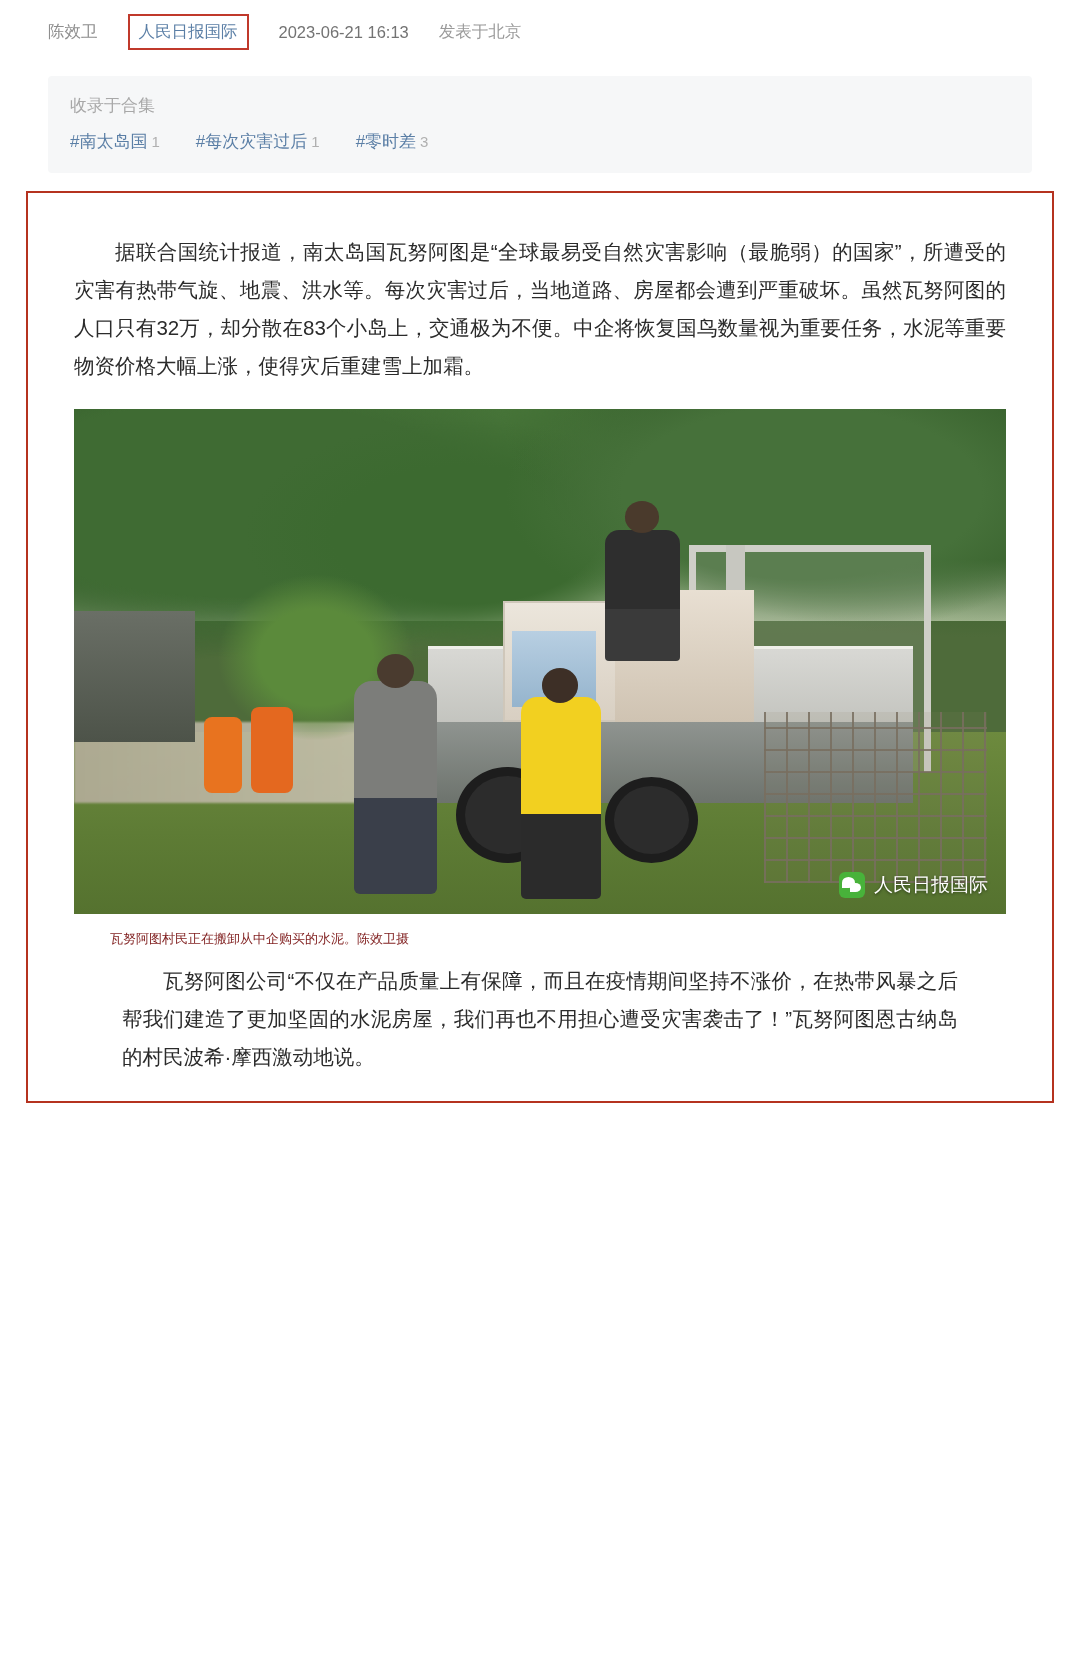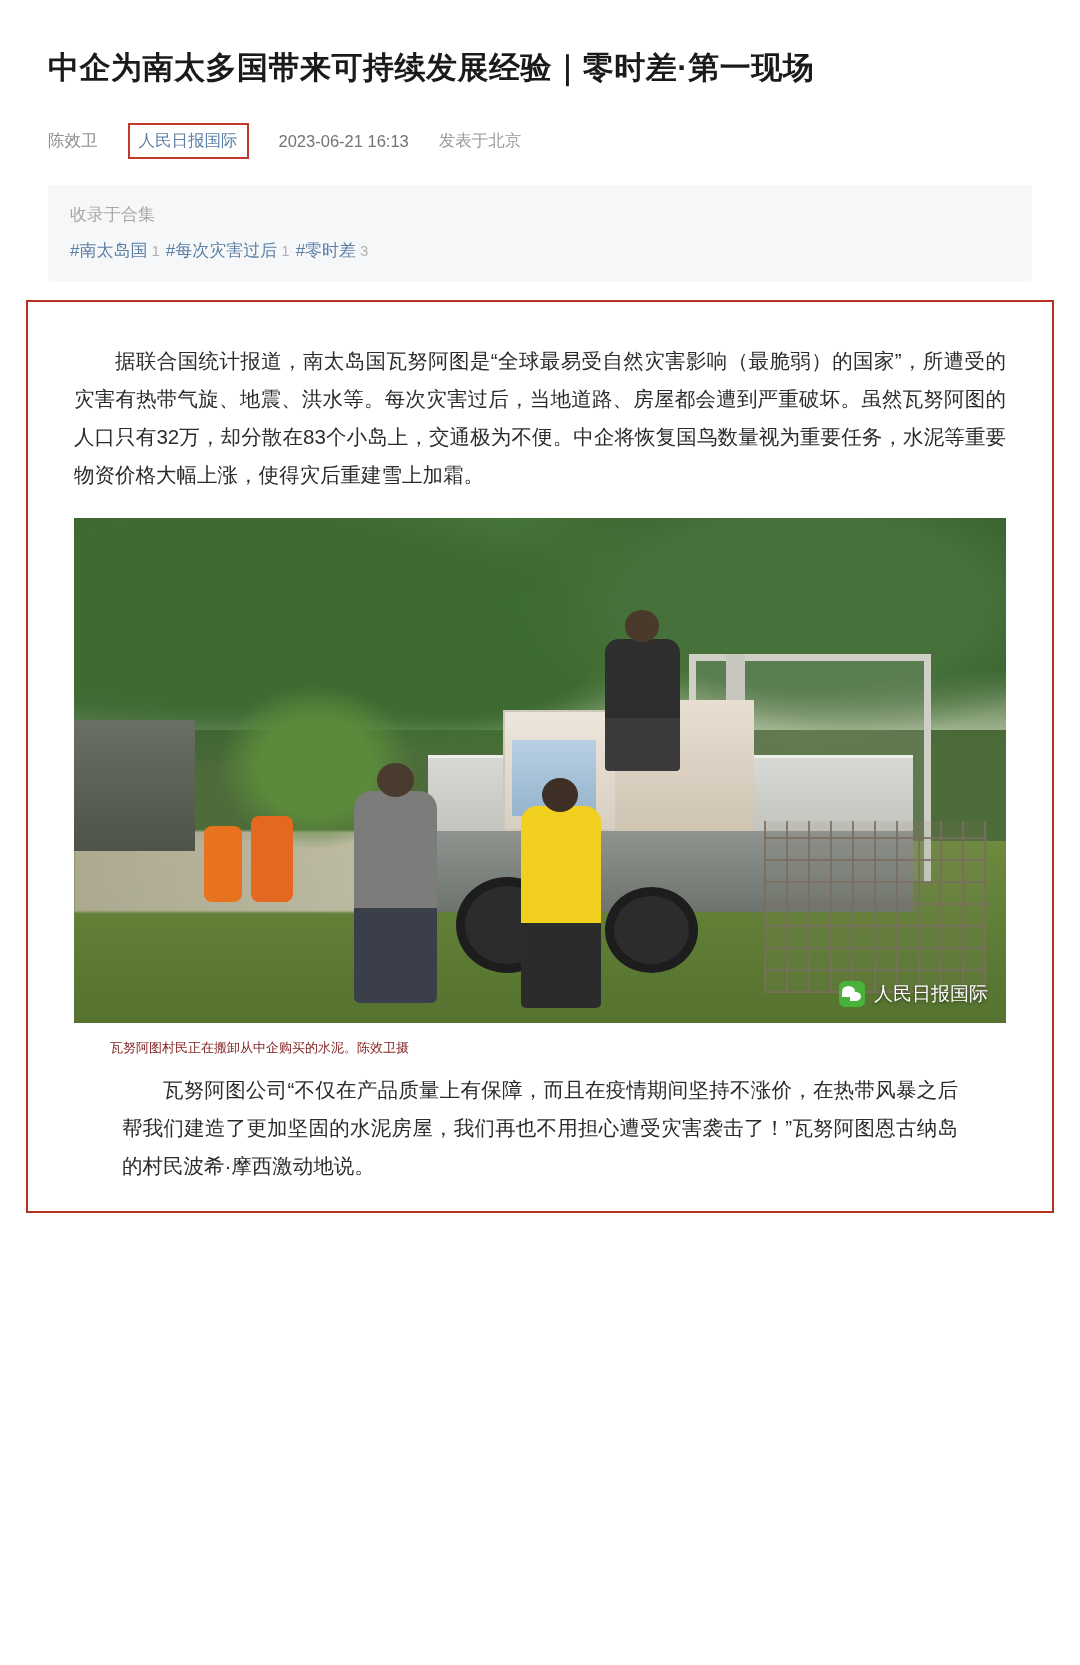--- a/index.html
+++ b/index.html
@@ -293,7 +293,6 @@
 
 <div class="page">
 
-  <h1 class="article-title">中企为南太多国带来可持续发展经验｜零时差·第一现场</h1>
 
   <div class="byline">
     <span class="author">陈效卫</span>

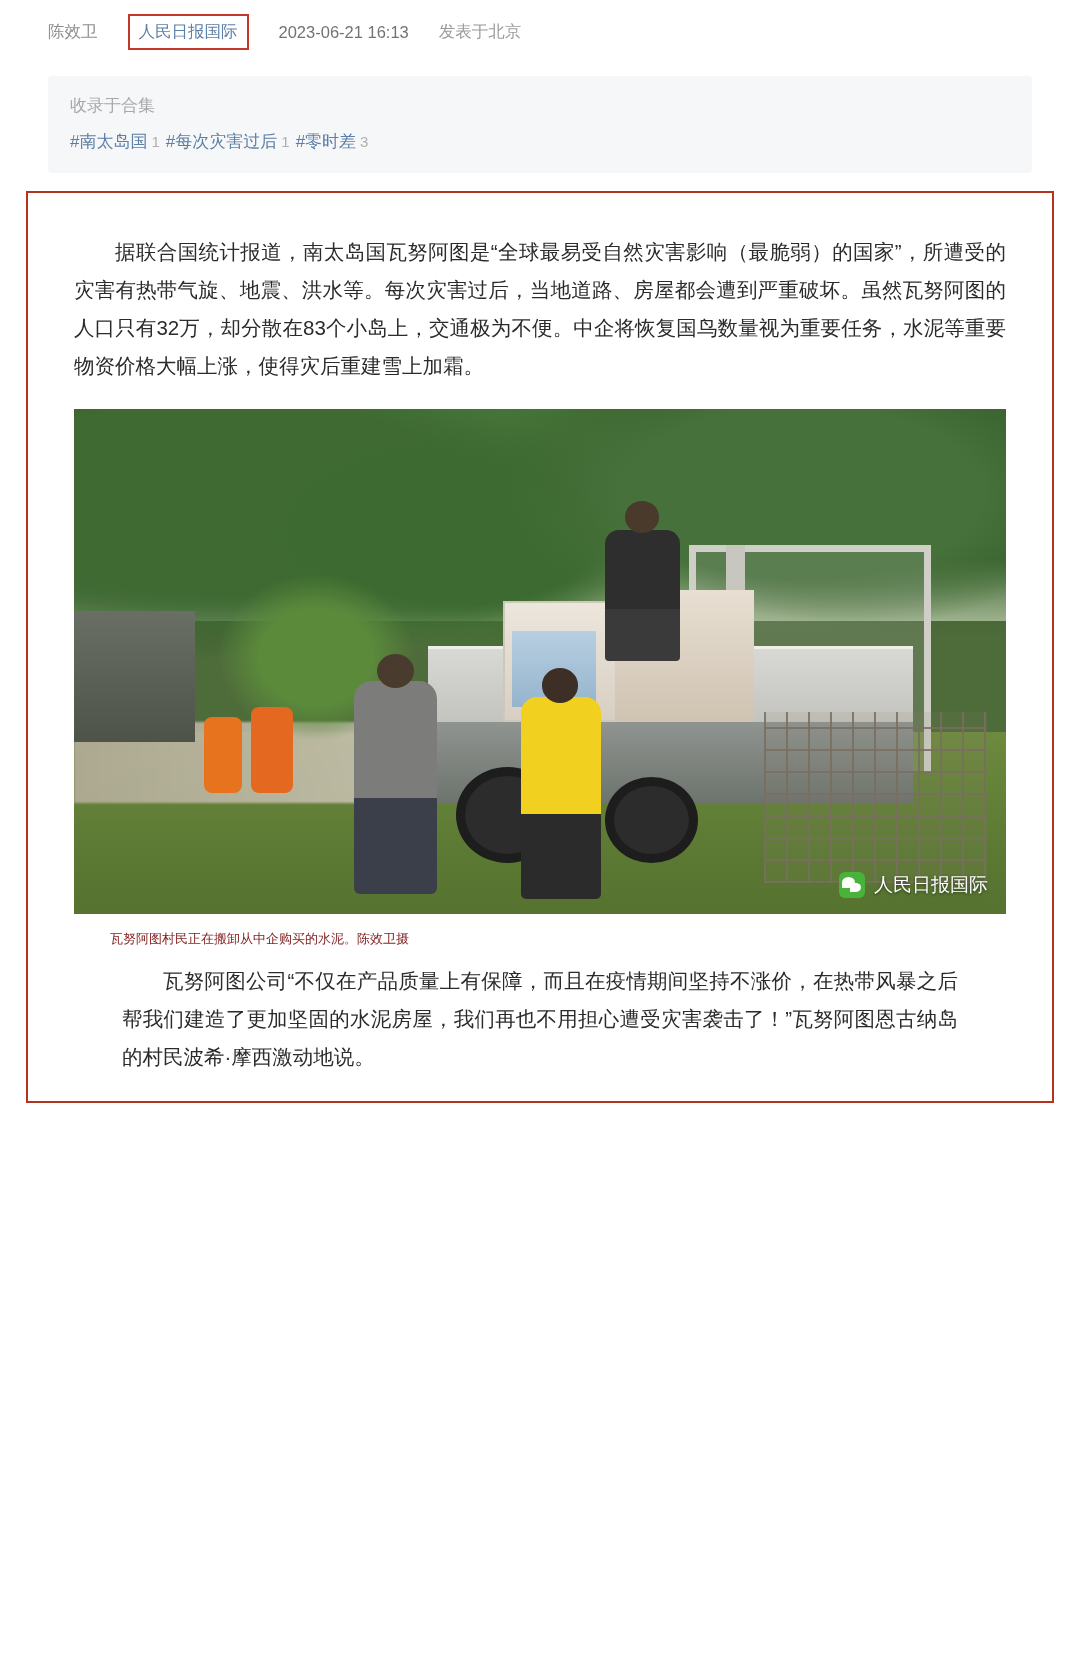--- a/index.html
+++ b/index.html
@@ -67,7 +67,7 @@
   .tag-row {
     display: flex;
     align-items: center;
-    gap: 6px;
+    gap: 36px;
     font-size: 17px;
   }
   .tag {

